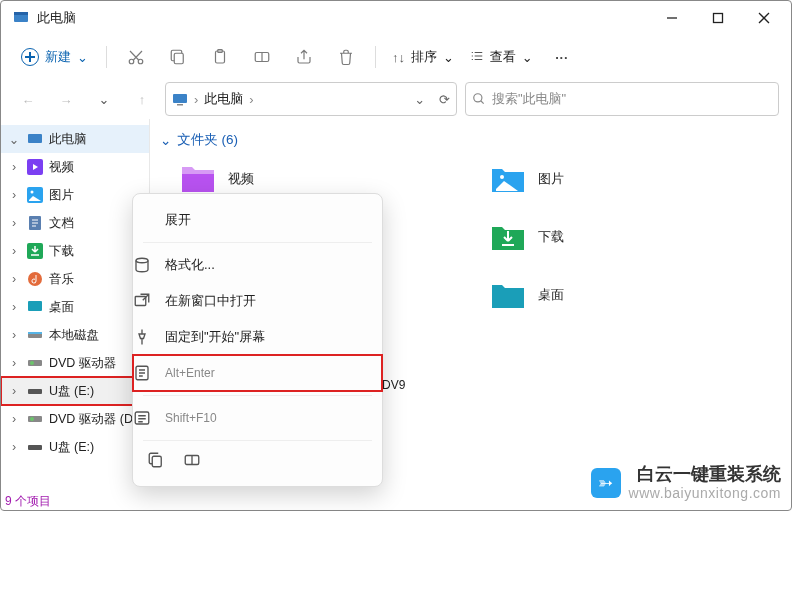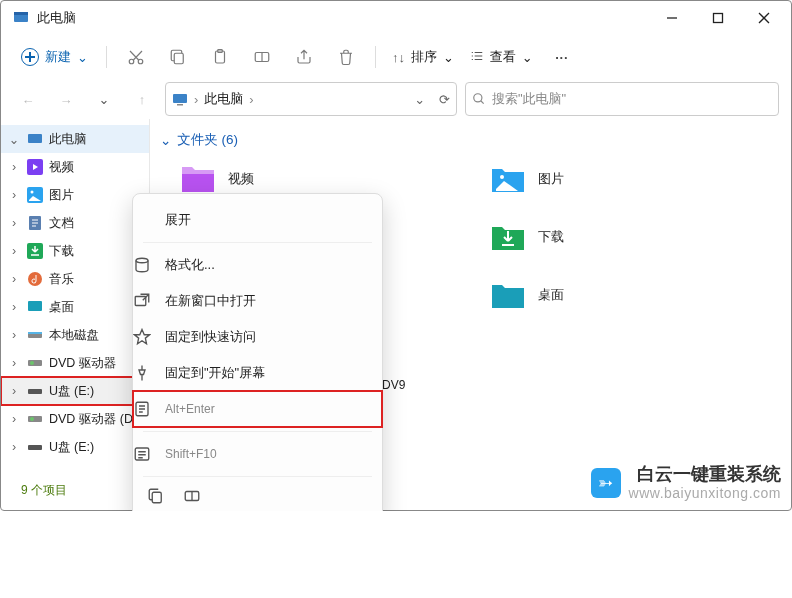--- a/index.html
+++ b/index.html
@@ -384,14 +384,6 @@
   <div class="ctx-item">
         <span class="cicon">
           <svg viewBox="0 0 24 24" fill="none" stroke="currentColor" stroke-width="1.8">
-            <path d="m12 2 3 7h7l-5.5 4.5L18 21l-6-4-6 4 1.5-7.5L2 9h7z"></path>
-          </svg>
-        </span>
-        <span class="clabel">固定到快速访问</span>
-      </div>
-  <div class="ctx-item">
-        <span class="cicon">
-          <svg viewBox="0 0 24 24" fill="none" stroke="currentColor" stroke-width="1.8">
             <path d="M12 2v6M8 8h8l-2 6H10zM12 14v8"></path>
           </svg>
         </span>

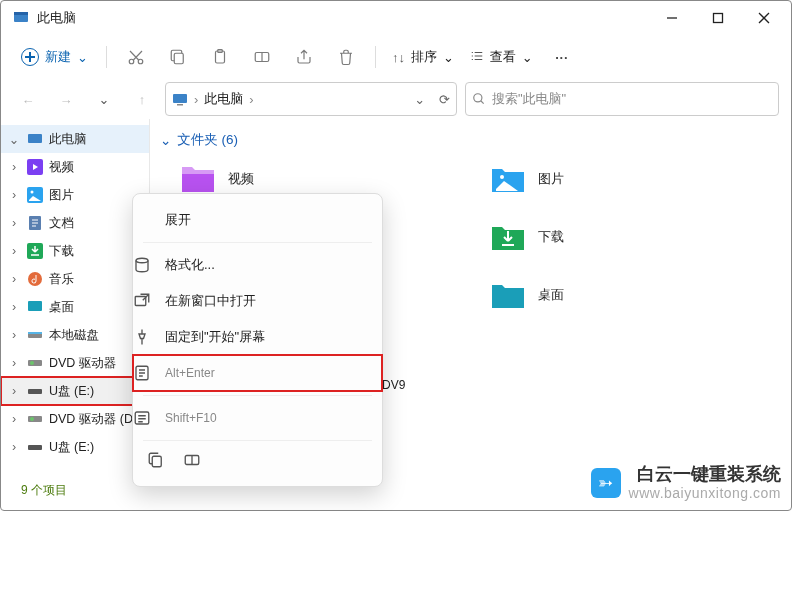--- a/index.html
+++ b/index.html
@@ -53,7 +53,7 @@
 .ctx-item.highlight{outline:2px solid #d22;outline-offset:-1px}
 .ctx-sep{height:1px;background:#eee;margin:4px 10px}
 .ctx-iconrow{display:flex;gap:18px;padding:6px 14px}
-.statusbar{height:28px;display:flex;align-items:flex-start;padding:0 20px;font-size:12px;color:#4d7c0f}
+.statusbar{height:28px;display:flex;align-items:flex-end;padding:0 4px;font-size:12px;color:#a21caf}
 .watermark{position:absolute;right:10px;bottom:8px;display:flex;align-items:center;gap:8px}
 .wm-ico{width:30px;height:30px;background:#2aa3ef;border-radius:6px;display:flex;align-items:center;justify-content:center;color:#fff;font-size:18px}
 .wm-txt{text-align:right;line-height:1.2}

